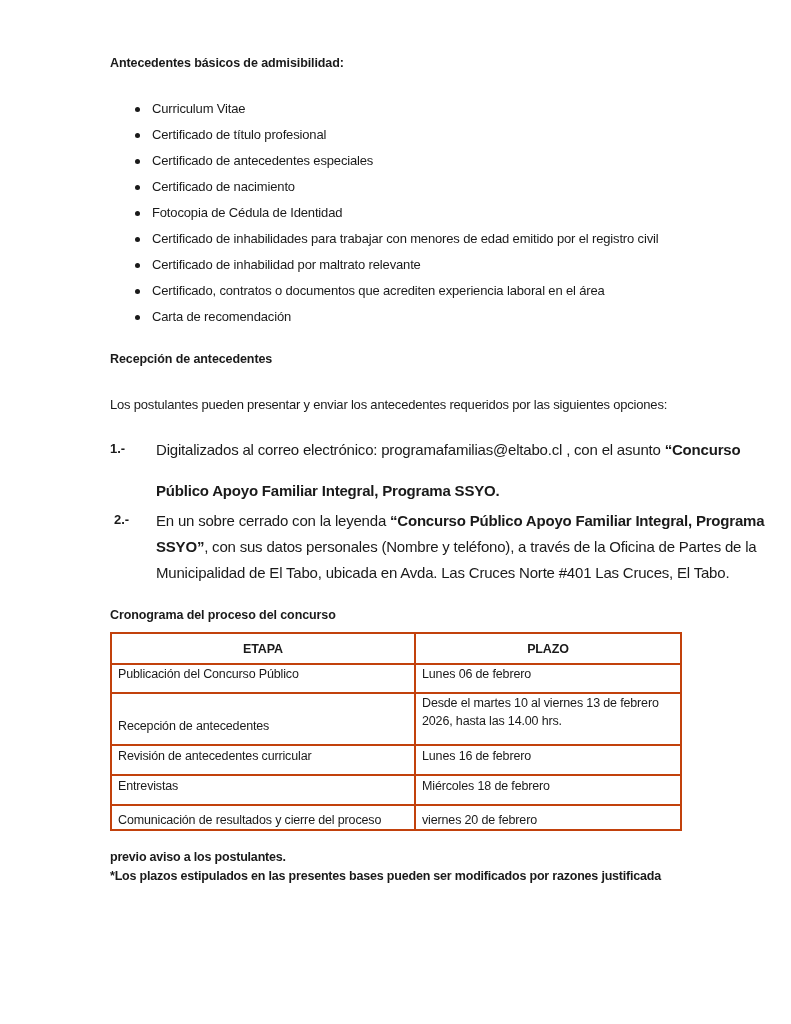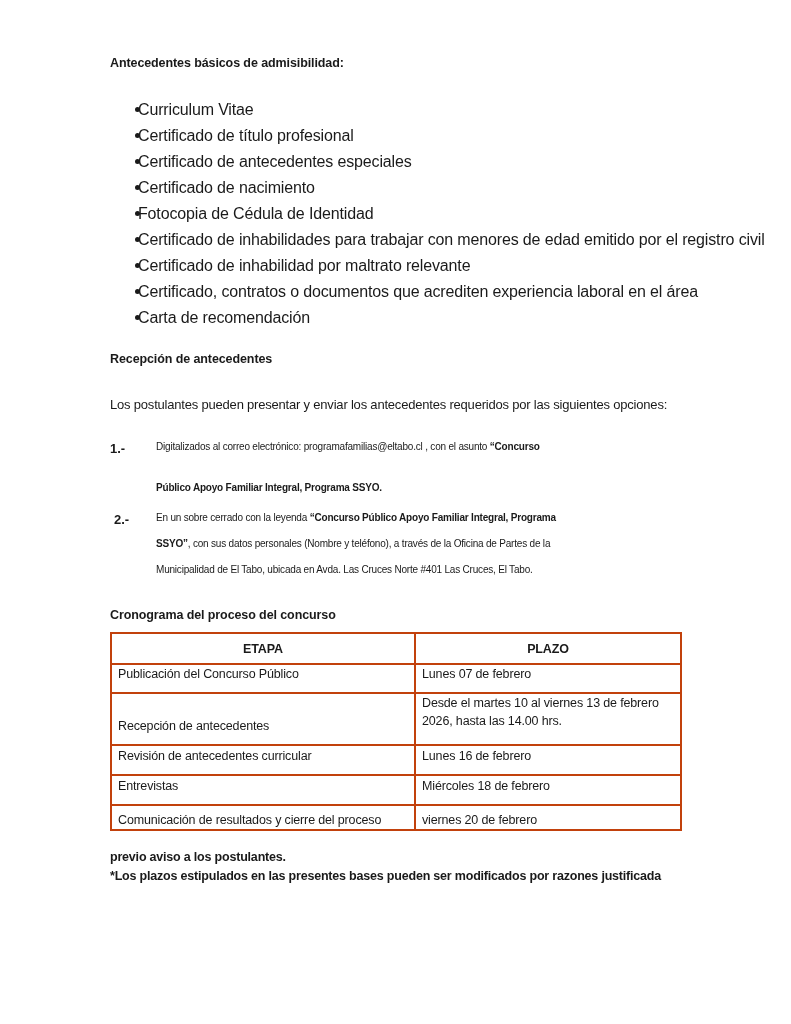--- a/index.html
+++ b/index.html
@@ -13,7 +13,7 @@
   .heading { left: 110px; font-weight: bold; font-size: 12.5px; letter-spacing: -0.1px; }
   .bullet-item { left: 135px; height: 20px; }
   .bullet-dot { position: absolute; left: 0; top: 6px; width: 5px; height: 5px; border-radius: 50%; background: #1a1a1a; }
-  .bullet-text { position: absolute; left: 3px; top: 0; white-space: nowrap; font-size: 16px; letter-spacing: -0.15px; }
+  .bullet-text { position: absolute; left: 17px; top: 0; white-space: nowrap; font-size: 13px; letter-spacing: -0.15px; }
   .para { left: 110px; font-size: 13px; letter-spacing: -0.2px; }
   .num { font-weight: bold; font-size: 13px; }
   .line { left: 156px; font-size: 10px; letter-spacing: -0.2px; }

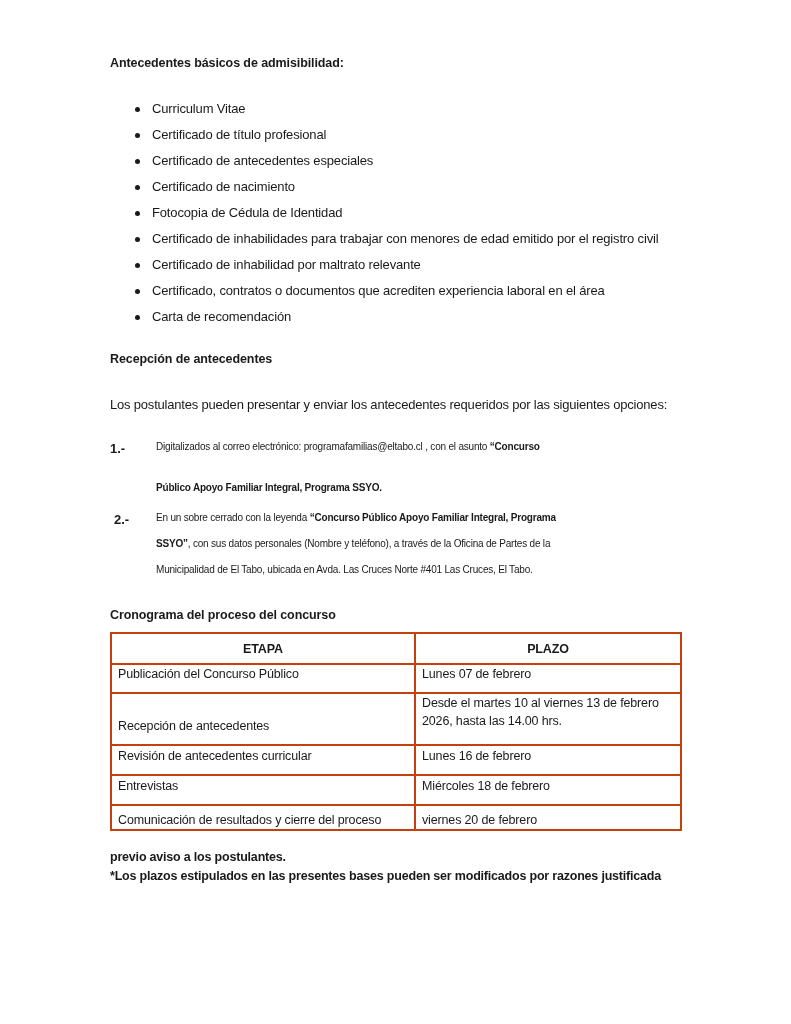--- a/index.html
+++ b/index.html
@@ -16,7 +16,7 @@
   .bullet-text { position: absolute; left: 17px; top: 0; white-space: nowrap; font-size: 13px; letter-spacing: -0.15px; }
   .para { left: 110px; font-size: 13px; letter-spacing: -0.2px; }
   .num { font-weight: bold; font-size: 13px; }
-  .line { left: 156px; font-size: 10px; letter-spacing: -0.2px; }
+  .line { left: 156px; font-size: 15px; letter-spacing: -0.2px; }
   table.sched {
     position: absolute; left: 110px; top: 632px; width: 572px;
     border-collapse: collapse; font-size: 12.5px; letter-spacing: -0.15px;

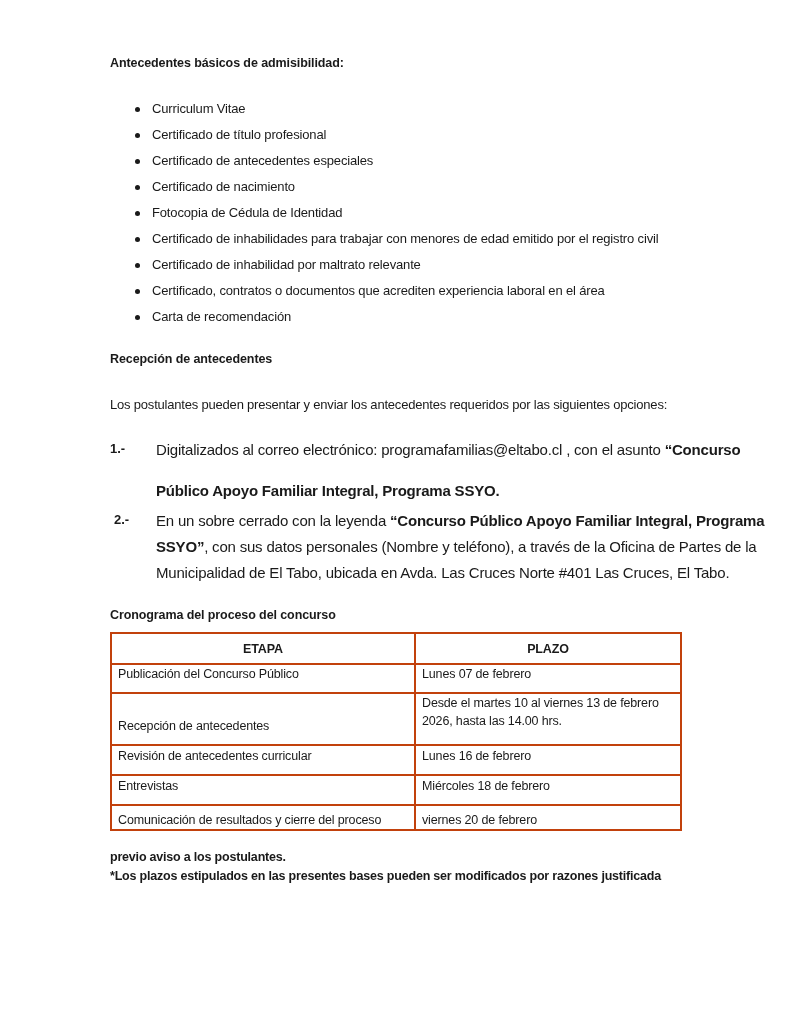--- a/index.html
+++ b/index.html
@@ -99,7 +99,7 @@
   </tr>
   <tr style="height:29px;">
     <td class="c1">Publicación del Concurso Público</td>
-    <td>Lunes 07 de febrero</td>
+    <td>Lunes 06 de febrero</td>
   </tr>
   <tr style="height:42px;">
     <td class="c1">Recepción de antecedentes</td>

